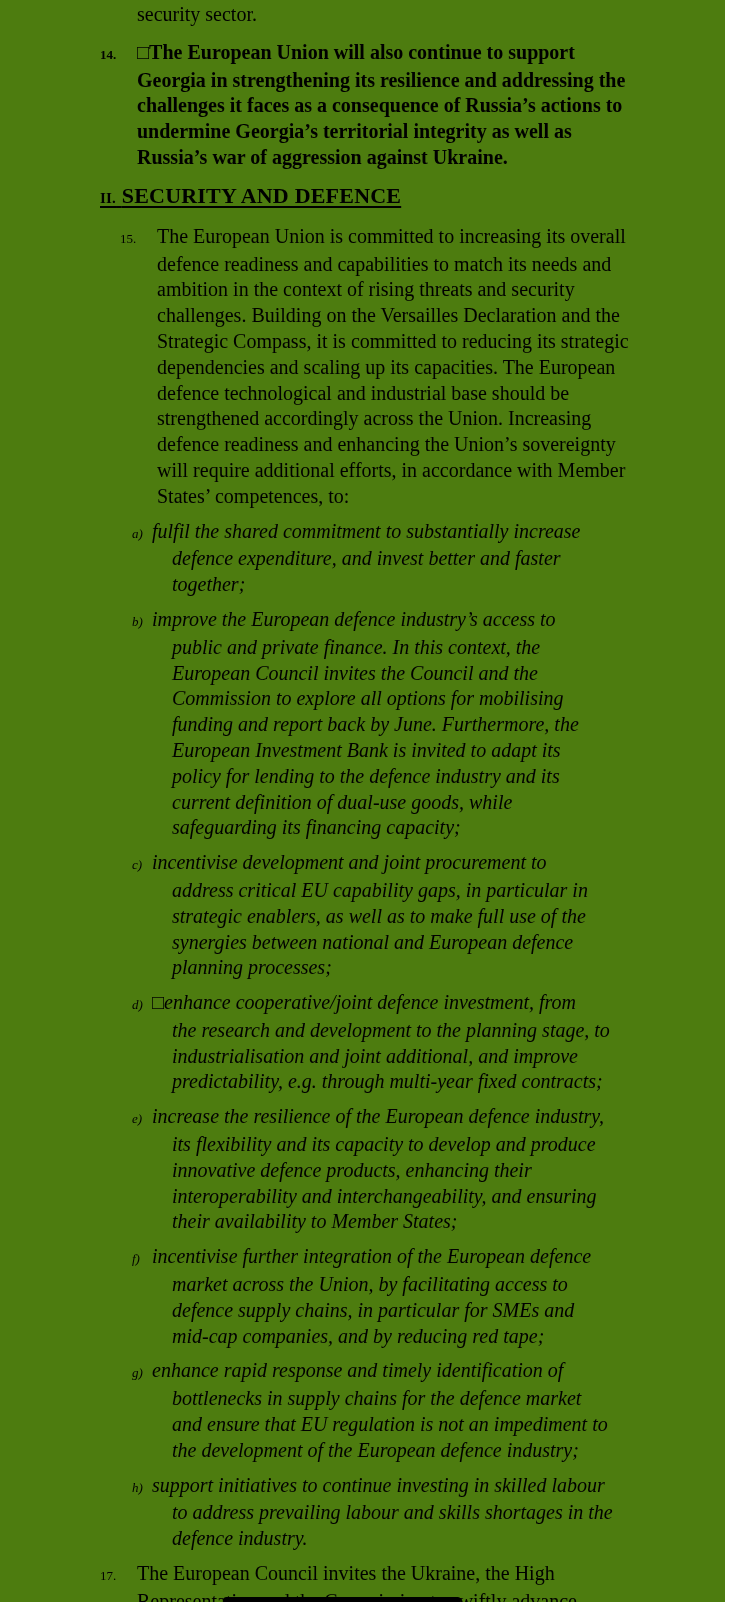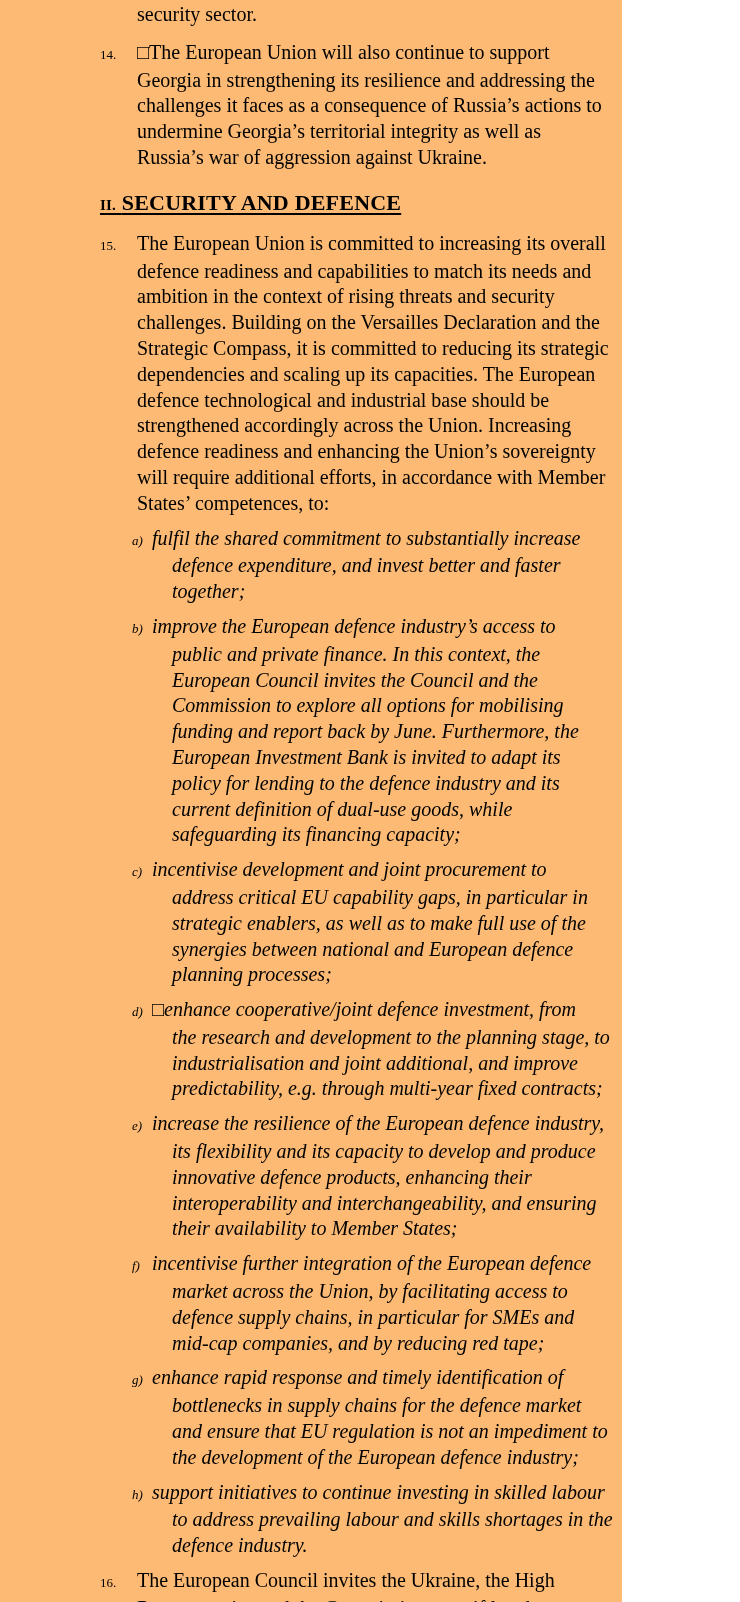--- a/index.html
+++ b/index.html
@@ -6,8 +6,8 @@
   html,body { background:#ffffff; }
   .page {
     position:relative;
-    width:622px; height:1602px;
-    background:#fdba74;
+    width:725px; height:1602px;
+    background:#4d7c0f;
     overflow:hidden;
     font-family:"Liberation Serif", serif;
     color:#000;

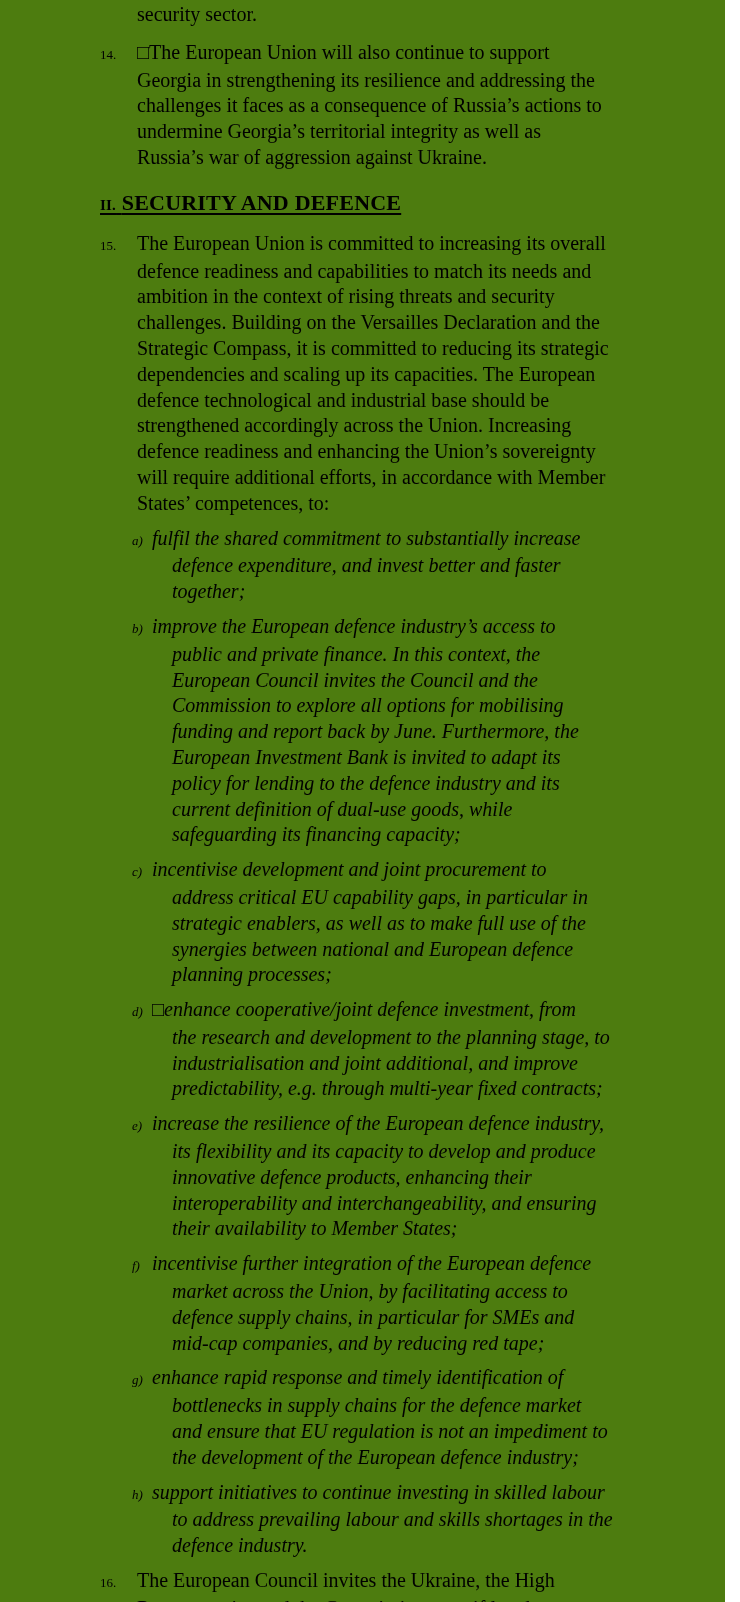--- a/index.html
+++ b/index.html
@@ -34,7 +34,7 @@
     font-size:13px;
   }
   .num-item .body { white-space:pre-line; }
-  .mb18 { margin-bottom:18px; }
+  .mb18 { margin-bottom:11px;font-weight:bold; }
   .mb9  { margin-bottom:9px; }
 
   

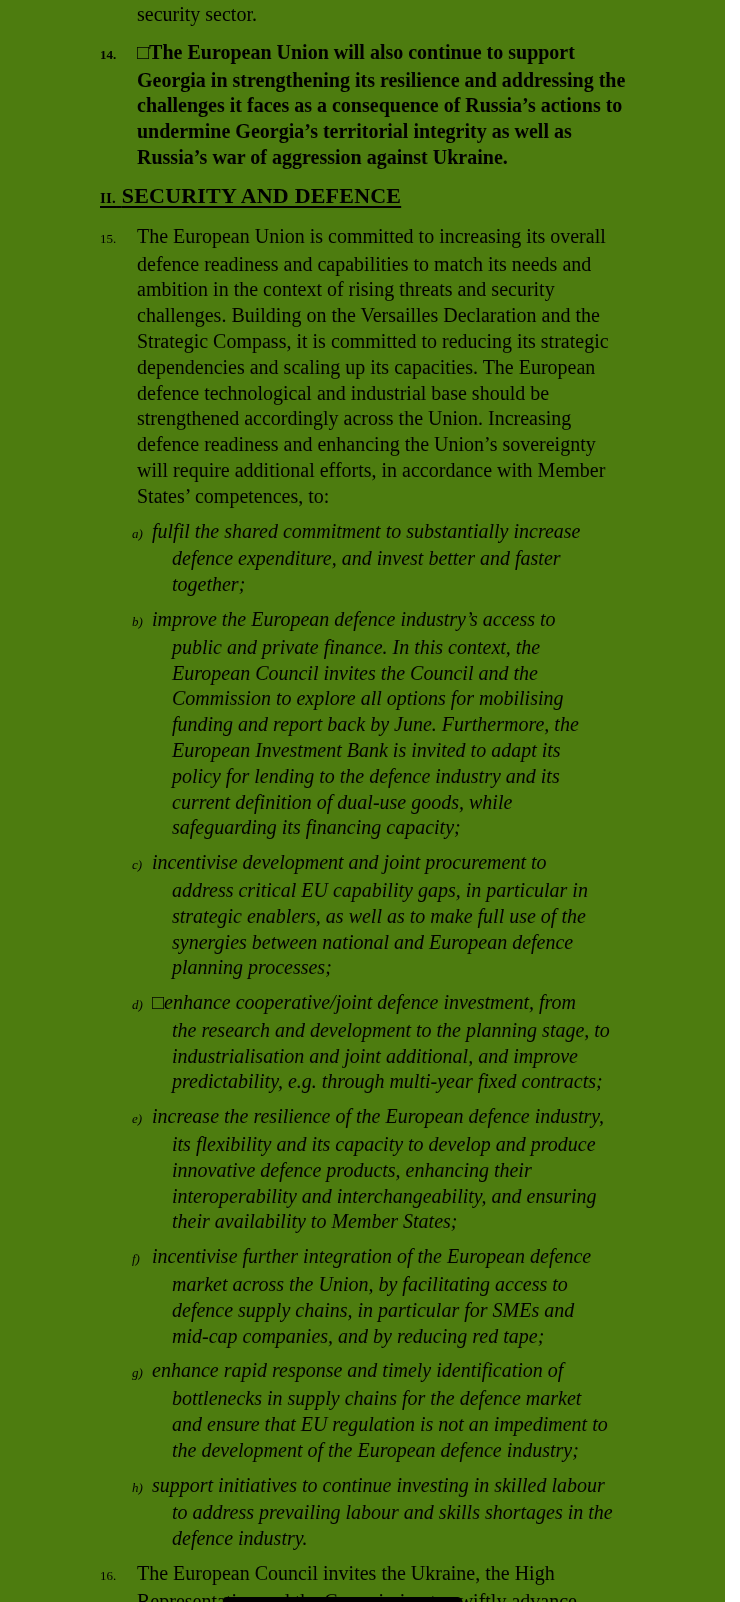--- a/index.html
+++ b/index.html
@@ -35,7 +35,7 @@
   }
   .num-item .body { white-space:pre-line; }
   .mb18 { margin-bottom:11px;font-weight:bold; }
-  .mb9  { margin-bottom:9px; }
+  .mb9  { margin-bottom:9px;margin-left:20px; }
 
   
   .heading {

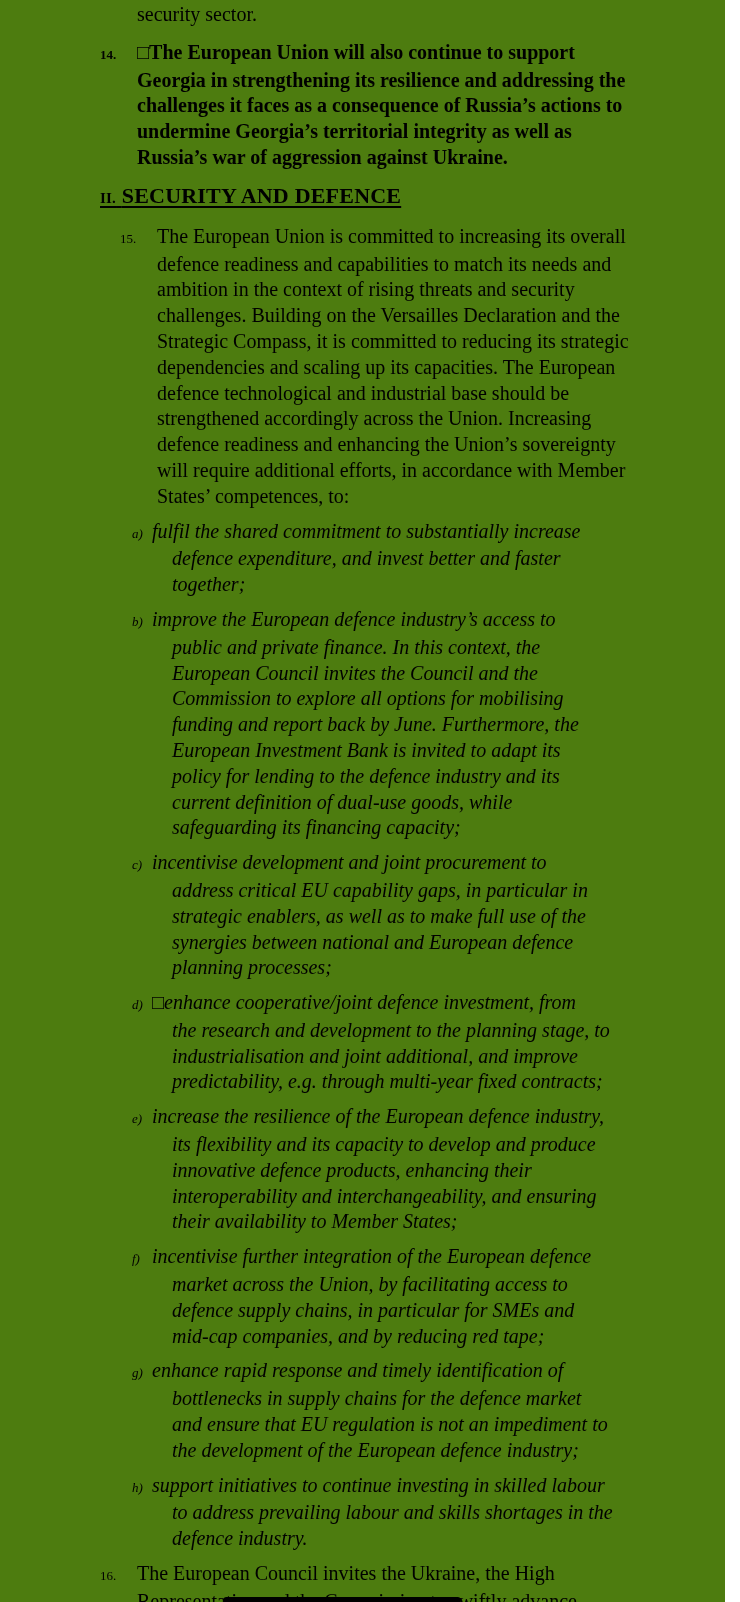--- a/index.html
+++ b/index.html
@@ -184,7 +184,7 @@
     </div>
 
     <div class="num-item">
-      <span class="num">16.</span><span class="body16"><span>The European Council invites the Ukraine, the High</span><br><span>Representa</span><span class="struck">tive and the Commission to s</span><span>wiftly advance</span><br></span>
+      <span class="num">17.</span><span class="body16"><span>The European Council invites the Ukraine, the High</span><br><span>Representa</span><span class="struck">tive and the Commission to s</span><span>wiftly advance</span><br></span>
     </div>
 
   </div>

